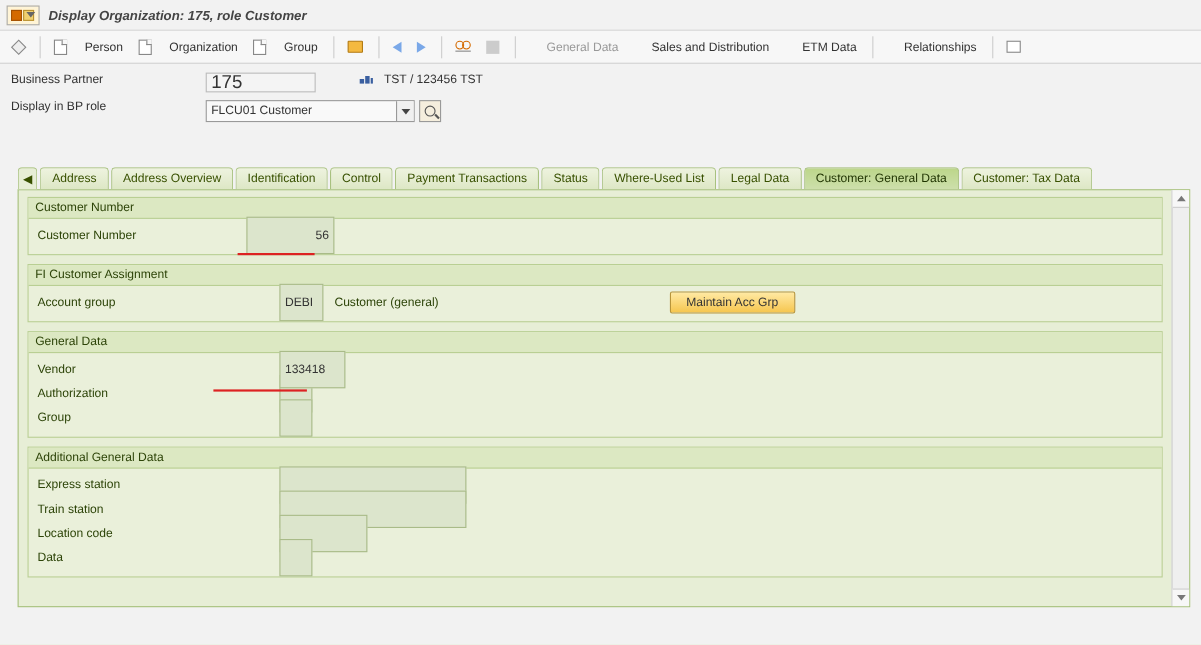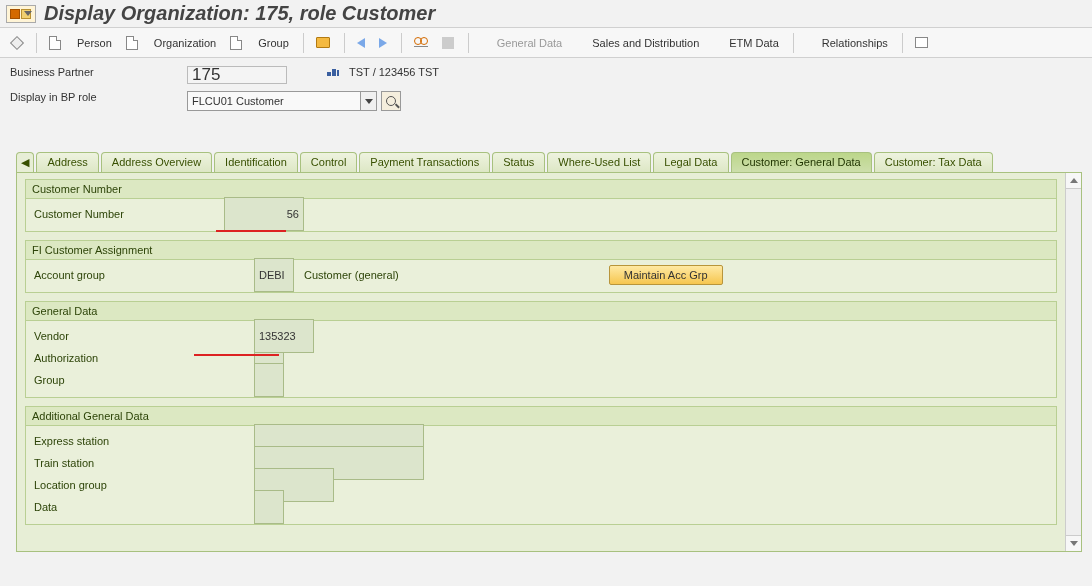--- a/index.html
+++ b/index.html
@@ -33,7 +33,7 @@
     content:""; position:absolute; right:3px; top:5px;
     border-left:4px solid transparent; border-right:4px solid transparent; border-top:5px solid #666;
   }
-  .title-text { font-size: 20px; font-style: italic; font-weight: bold; color: #444; }
+  .title-text { font-size: 12px; font-style: italic; font-weight: bold; color: #444; }
   .toolbar {
     display: flex; align-items: center; height: 30px;
     border-bottom: 1px solid #d0d0d0;

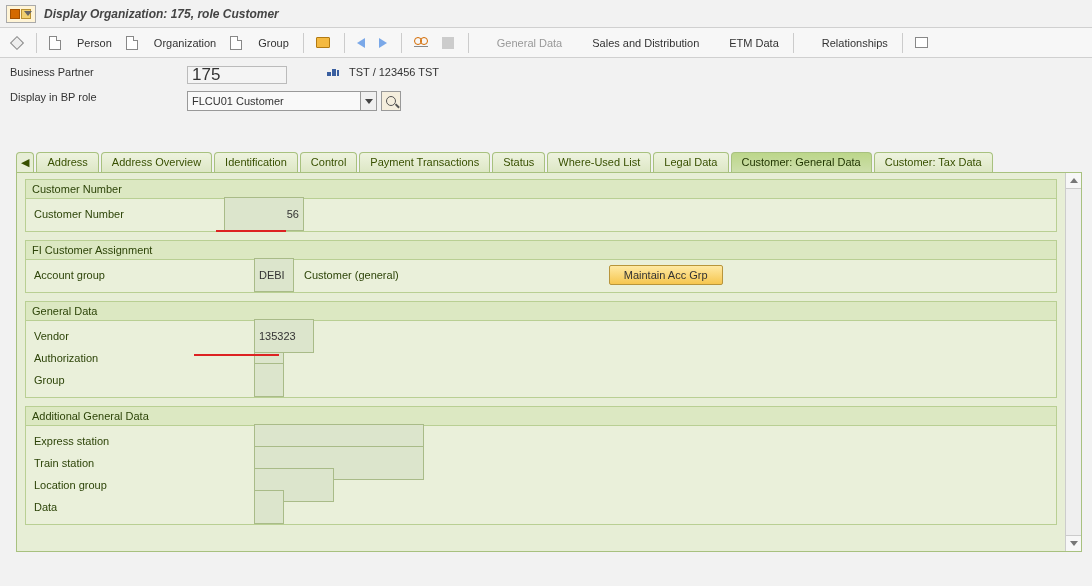--- a/index.html
+++ b/index.html
@@ -287,7 +287,7 @@
           <div style="width:30px;"></div>
           <div style="position:relative;">
             <div class="field w60">
-                <span>135323</span>
+                <span>133418</span>
               </div>
           </div>
         </div>

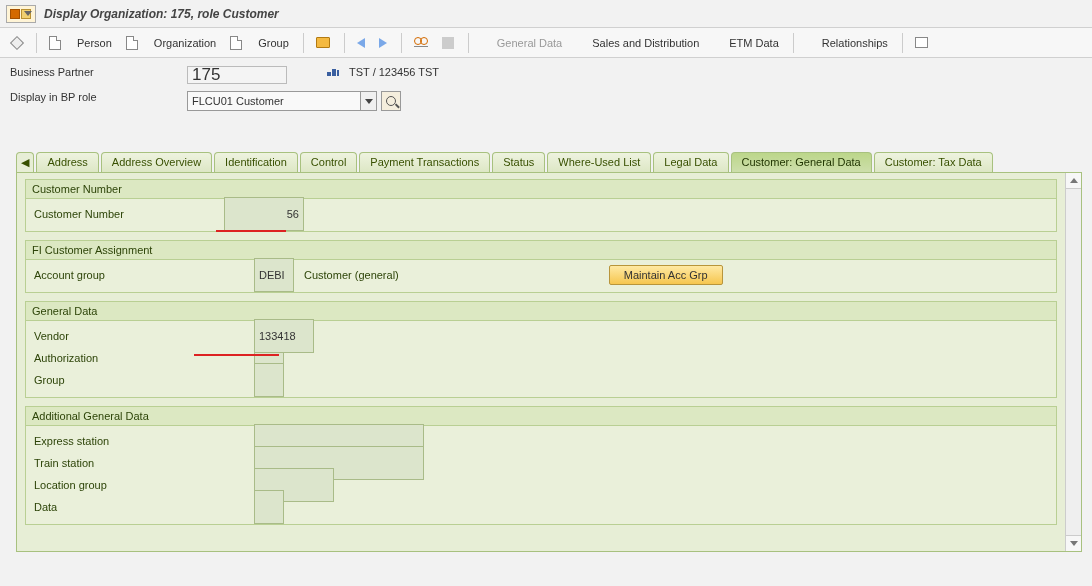--- a/index.html
+++ b/index.html
@@ -328,7 +328,7 @@
             </div>
         </div>
         <div class="gb-row">
-          <div class="gb-label">Location group</div>
+          <div class="gb-label">Location code</div>
           <div style="width:30px;"></div>
           <div class="field w80">
               <span></span>

